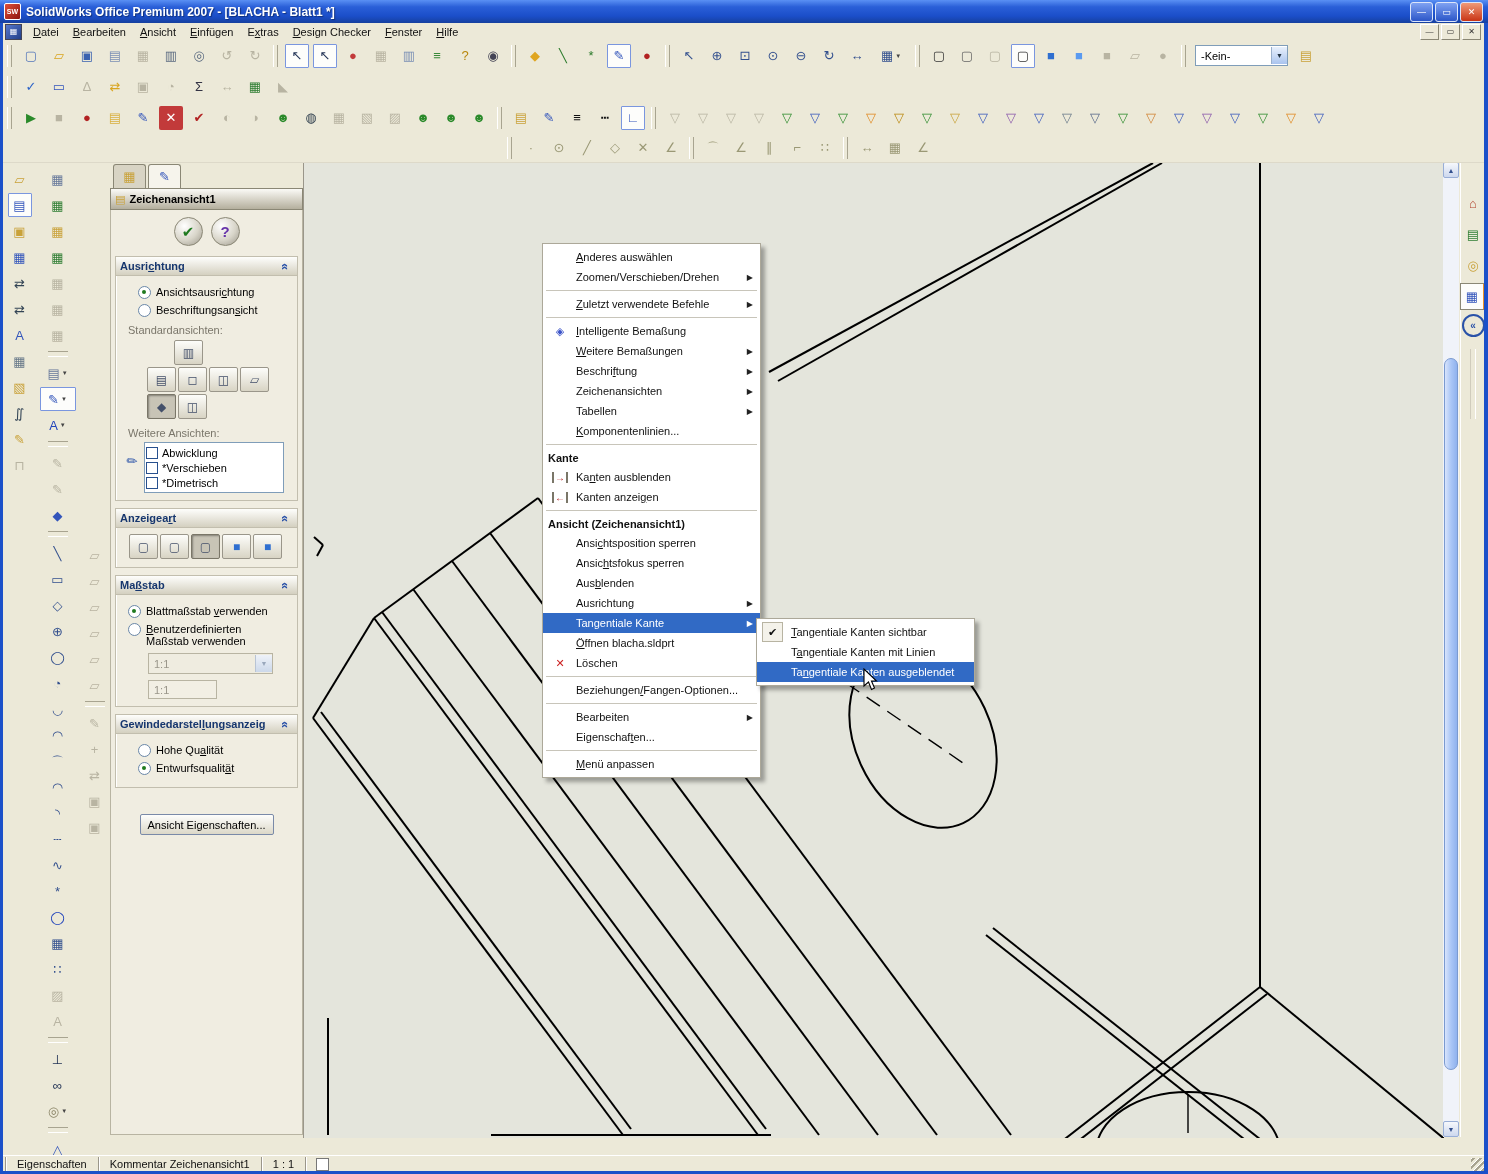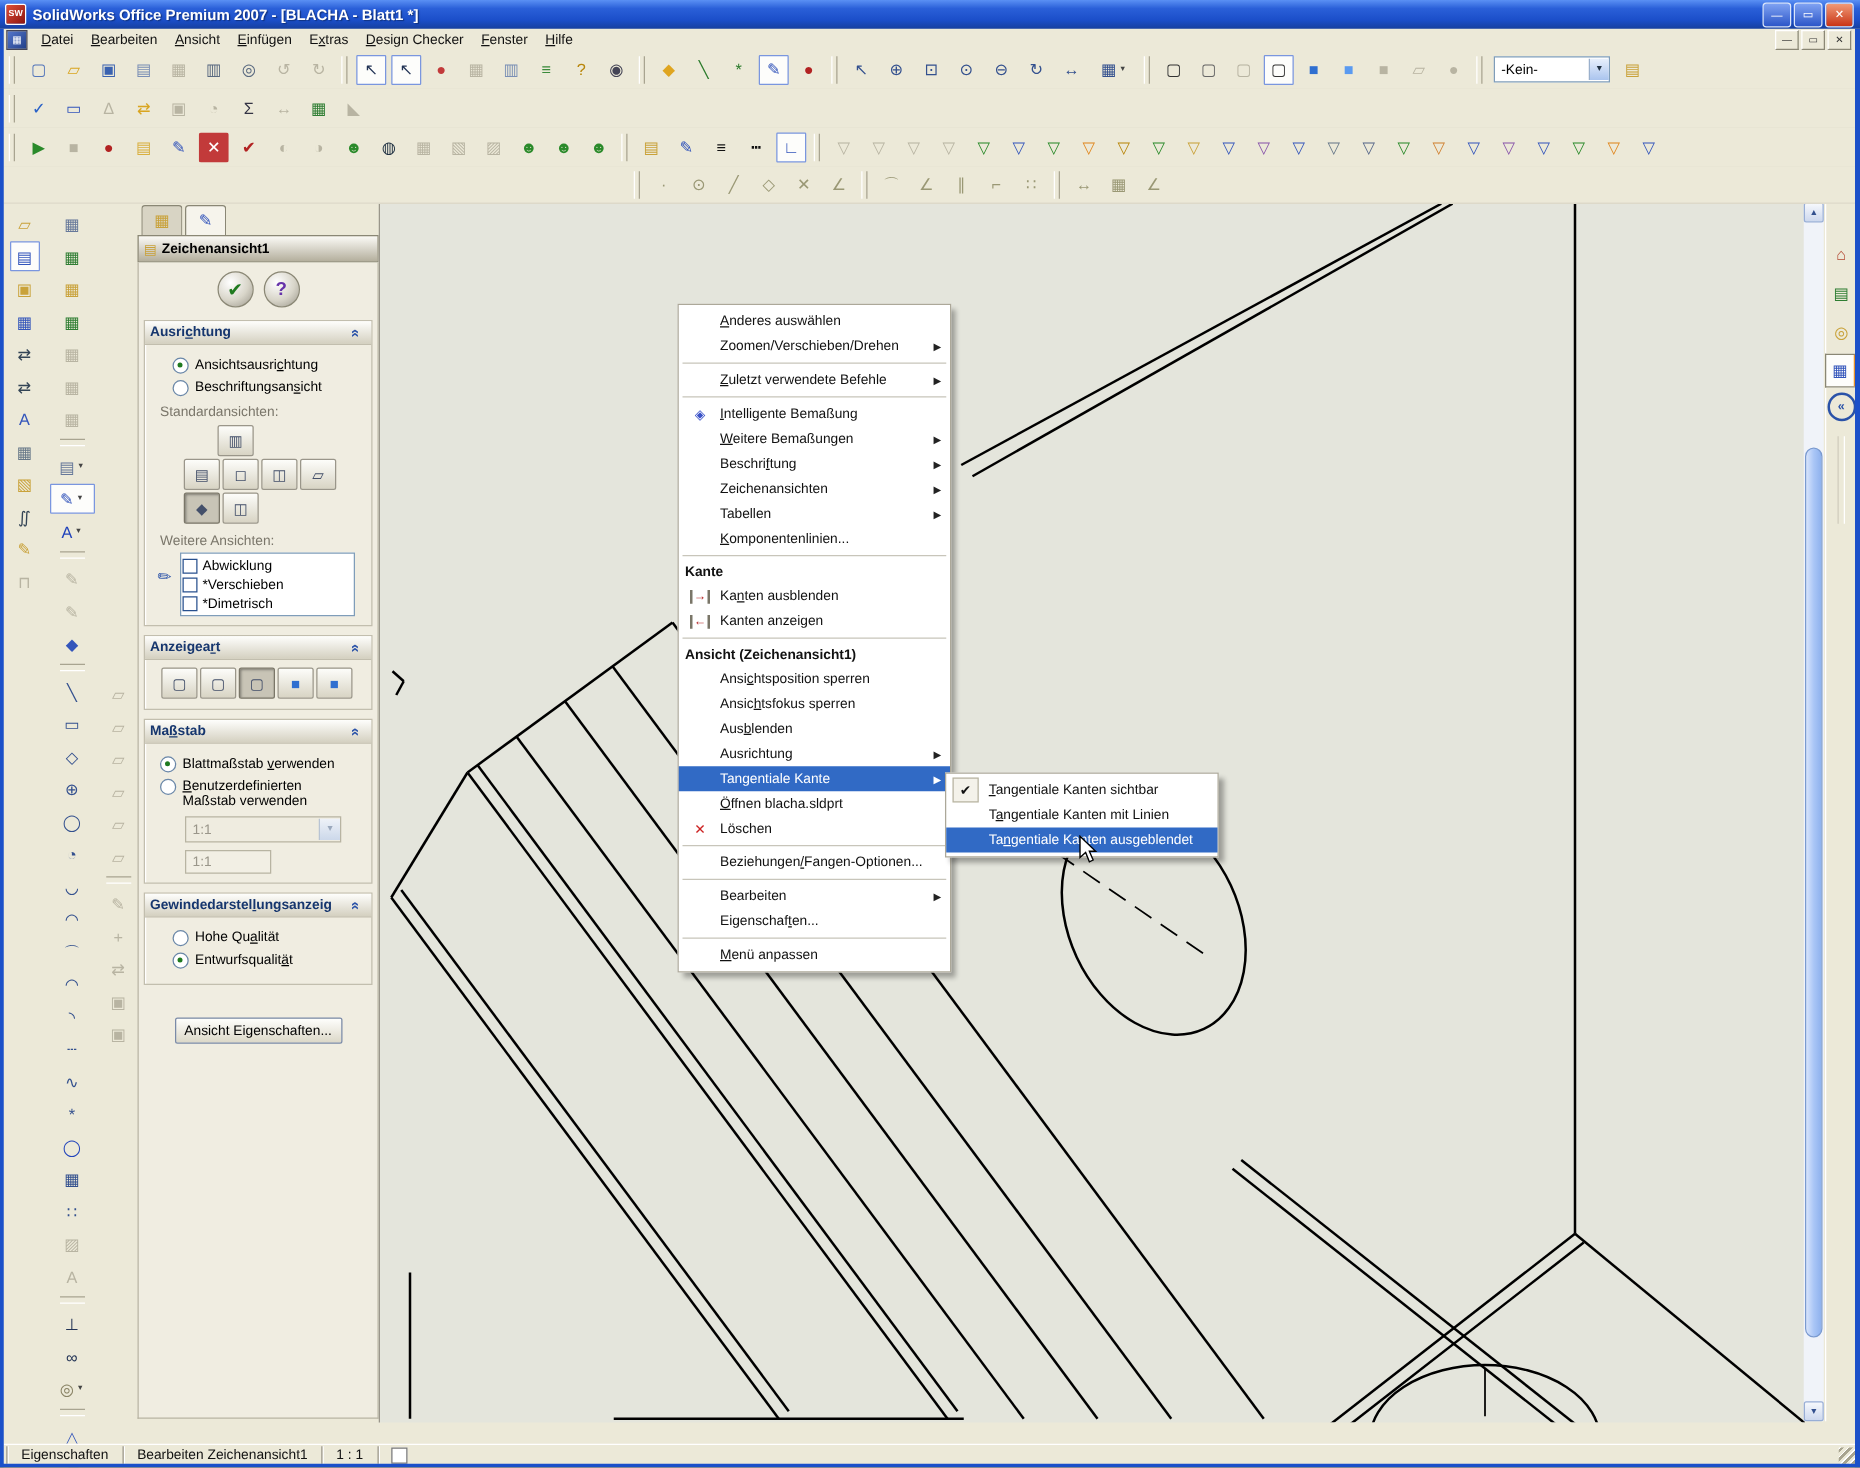--- a/index.html
+++ b/index.html
@@ -1066,7 +1066,7 @@
     <span class="stsep"></span>
     <span class="stseg">Eigenschaften</span>
     <span class="stsep"></span>
-    <span class="stseg">Bearbeiten Zeichenansicht1</span>
+    <span class="stseg">Kommentar Zeichenansicht1</span>
     <span class="stsep"></span>
     <span class="stseg">1 : 1</span>
     <span class="stsep"></span>

